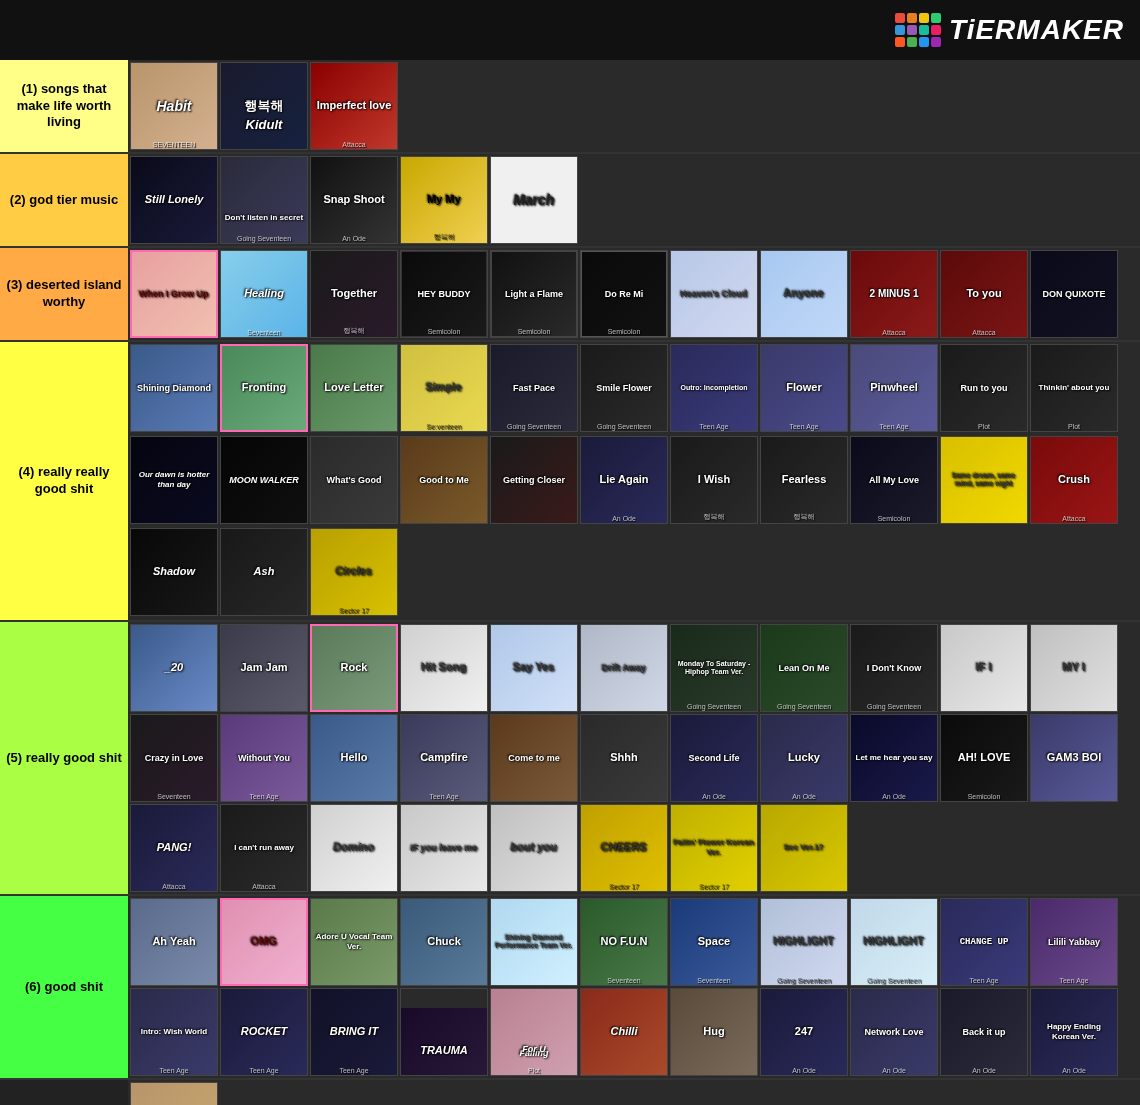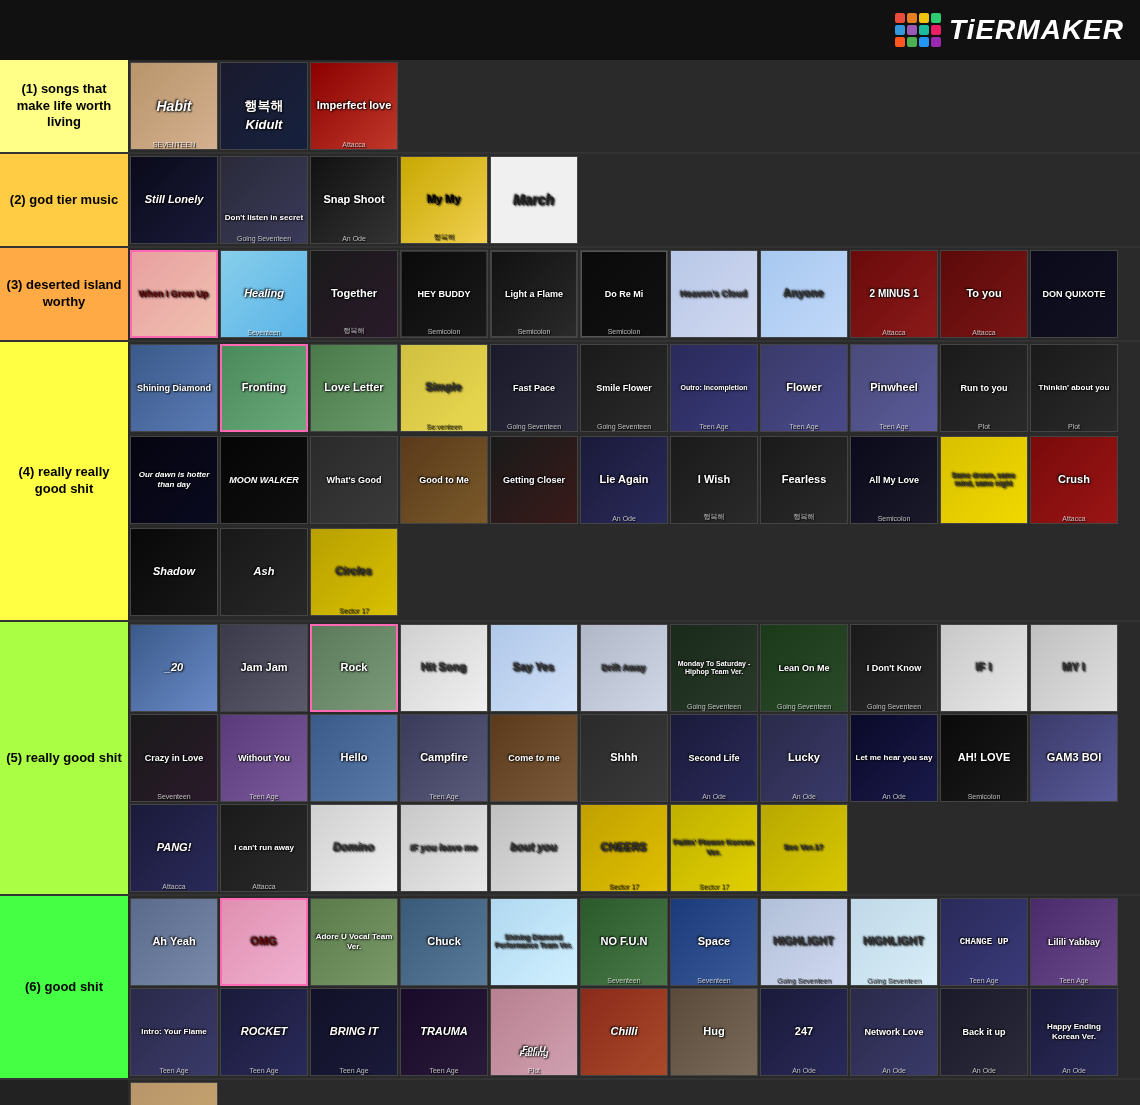--- a/index.html
+++ b/index.html
@@ -660,7 +660,7 @@
 
       <div class="card">
         <div class="card-bg" style="background:linear-gradient(135deg,#2a2a4a,#3a3a6a);">
-          <div class="card-text center" style="font-size:8px;">Intro: Your Flame</div>
+          <div class="card-text center" style="font-size:8px;">Intro: Wish World</div>
           <div class="card-sub">Teen Age</div>
         </div>
       </div>

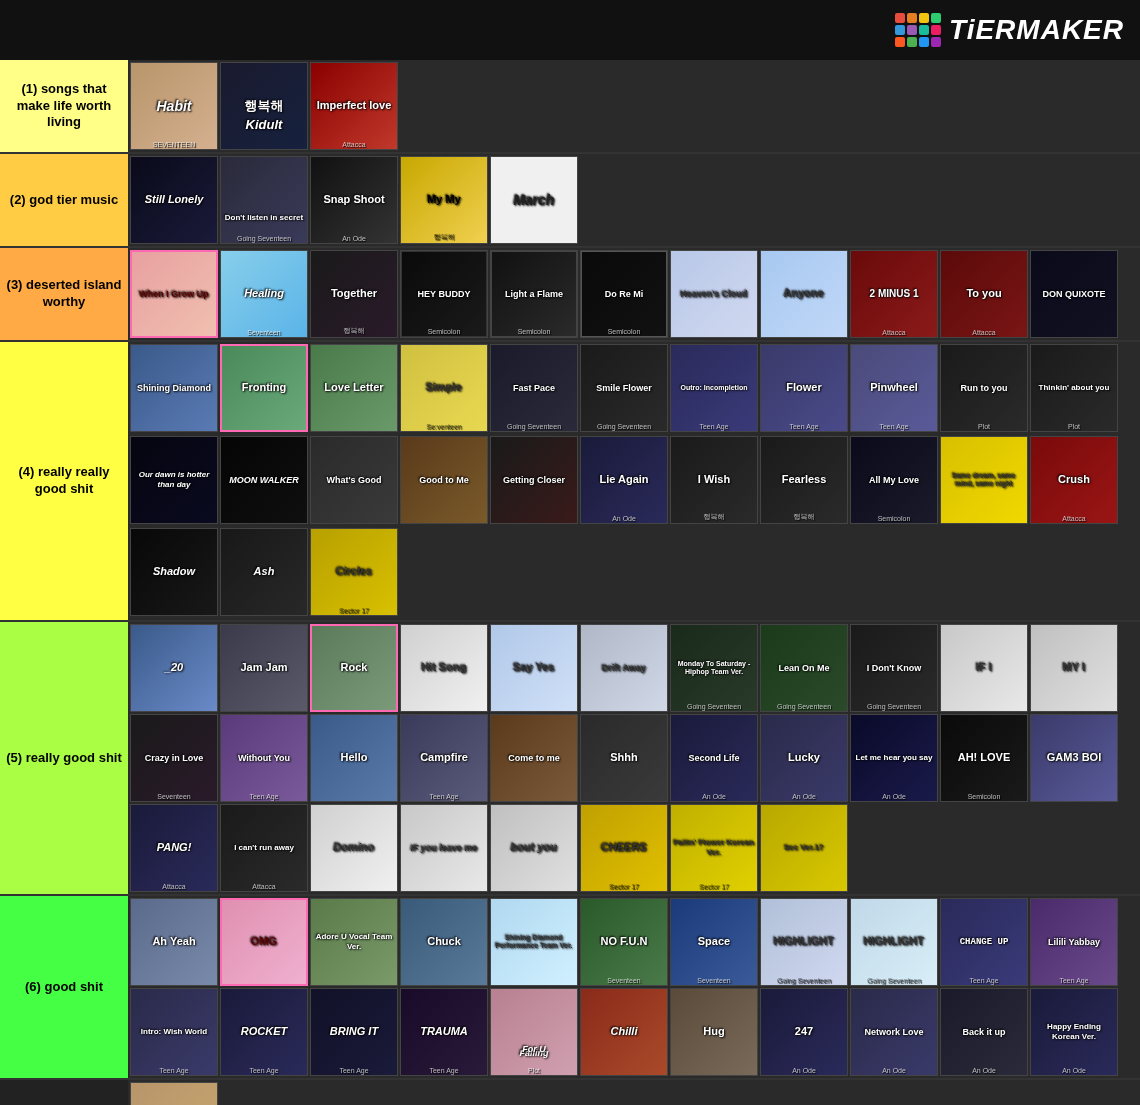--- a/index.html
+++ b/index.html
@@ -677,7 +677,7 @@
         </div>
       </div>
       <div class="card">
-        <div class="card-bg" style="background:linear-gradient(135deg,#1a0a2a,#2a1a3a);">
+        <div class="card-bg" style="background:linear-gradient(135deg,#1a0a2a,#2a1a3a);margin-top:19px;">
           <div class="card-text center" style="font-style:italic;">TRAUMA</div>
           <div class="card-sub">Teen Age</div>
         </div>

